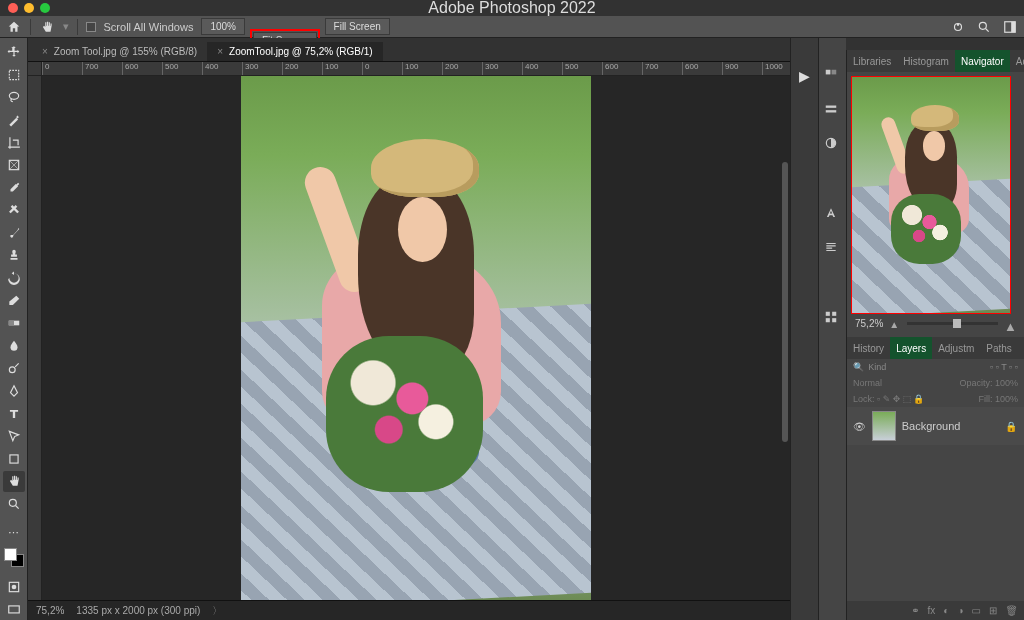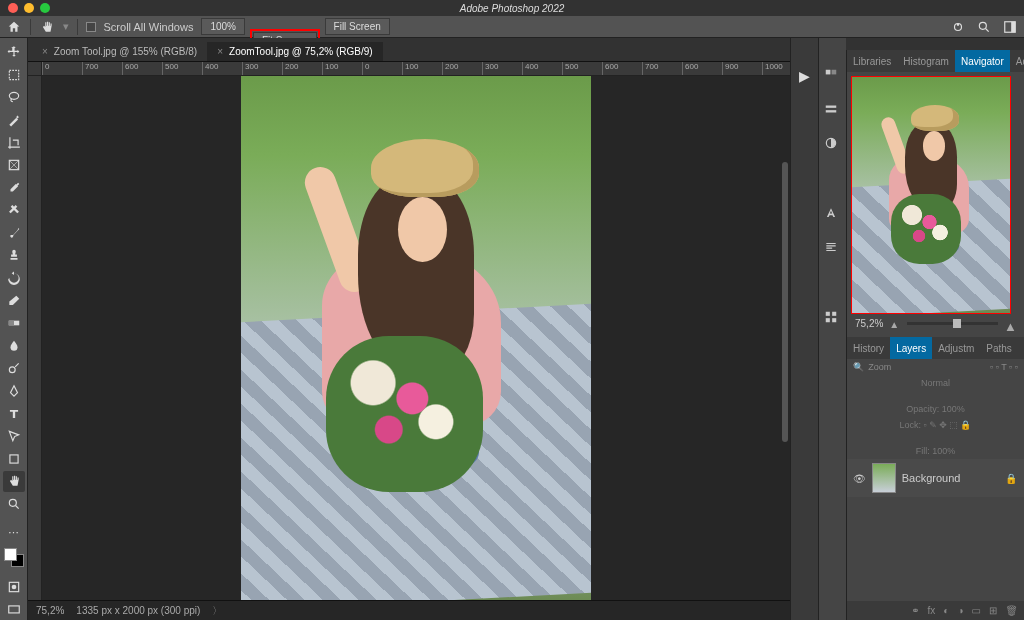--- a/index.html
+++ b/index.html
@@ -8,7 +8,7 @@
 .traffic { display: flex; gap: 6px; }
 .dot { width: 10px; height: 10px; border-radius: 50%; }
 .red { background: #ff5f56; } .yellow { background: #ffbd2e; } .green { background: #27c93f; }
-.title { position: absolute; left: 50%; transform: translateX(-50%); color: #ddd; font-size: 10px; font-style: italic; }
+.title { position: absolute; left: 50%; transform: translateX(-50%); color: #ddd; font-size: 16px; }
 
 .options-bar { height: 22px; background: #535353; display: flex; align-items: center; padding: 0 6px; gap: 8px; border-bottom: 1px solid #222; }
 .opt-icon { width: 16px; height: 16px; display: flex; align-items: center; justify-content: center; color: #ddd; }

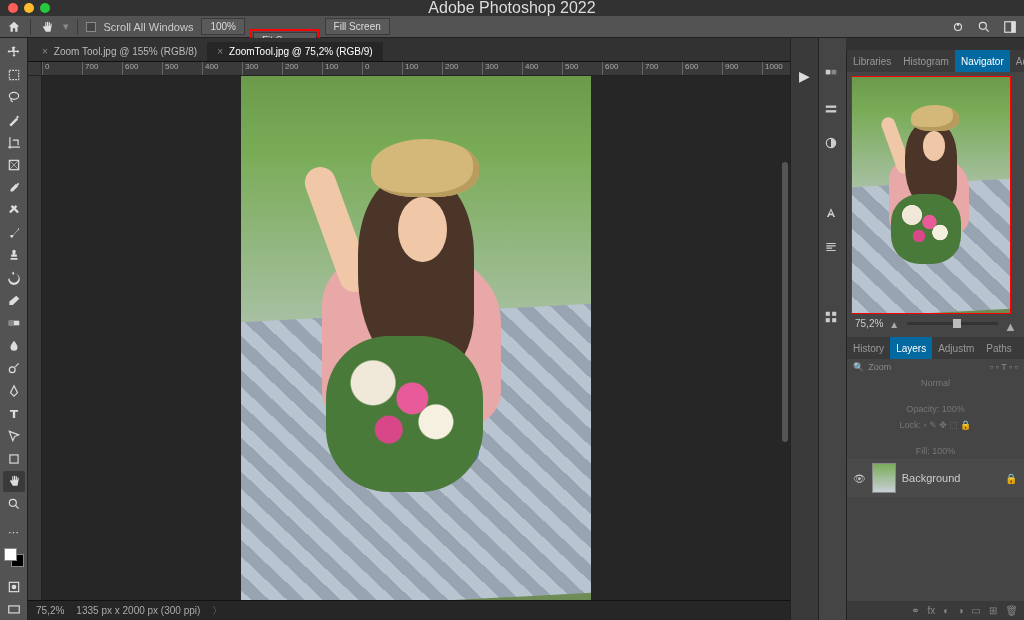--- a/index.html
+++ b/index.html
@@ -273,7 +273,7 @@
       </div>
       <div class="tab active">
         <span class="tab-x">×</span>
-        <span>ZoomTool.jpg @ 75,2% (RGB/9)</span>
+        <span>ZoomTool.jpg @ 75,2% (RGB/1)</span>
       </div>
     </div>
     <div class="canvas-wrap">

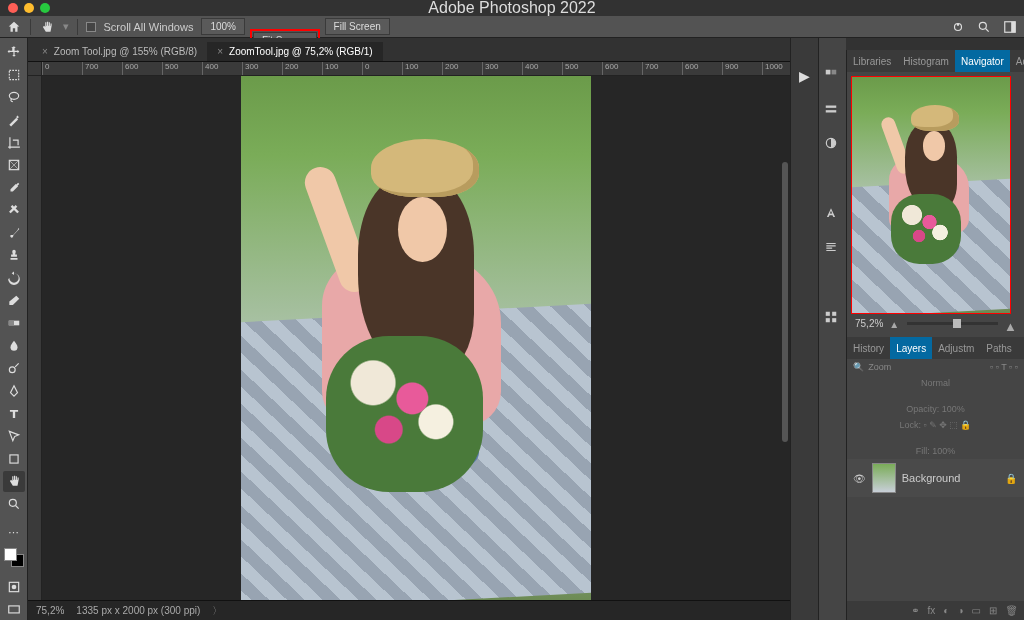--- a/index.html
+++ b/index.html
@@ -59,7 +59,7 @@
 .right-panels { width: 178px; background: #454545; display: flex; flex-direction: column; border-left: 1px solid #222; margin-top: 12px; }
 .panel-tabs { display: flex; background: #3a3a3a; height: 22px; align-items: center; font-size: 10px; }
 .ptab { padding: 0 6px; color: #999; cursor: pointer; height: 100%; display: flex; align-items: center; }
-.ptab.active { background: #0369a1; color: #fff; }
+.ptab.active { background: #14532d; color: #fff; }
 .navigator { padding: 4px; }
 .nav-thumb { width: 160px; height: 238px; border: 1px solid #ff0000; position: relative; overflow: hidden; }
 .nav-thumb .image { width: 100%; height: 100%; }

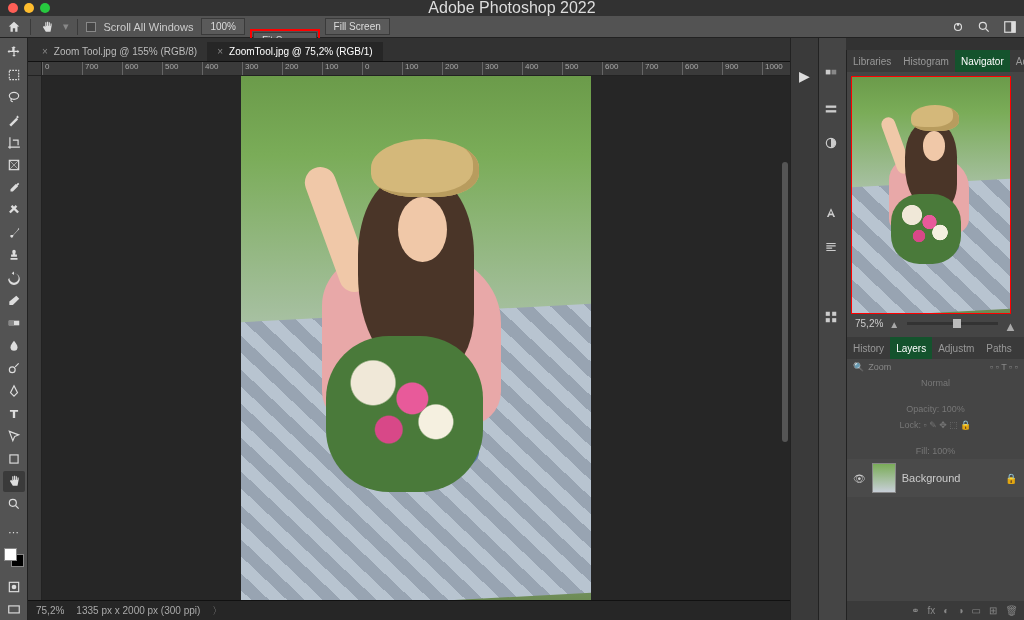--- a/index.html
+++ b/index.html
@@ -397,7 +397,7 @@
     <div class="layers-panel">
       <div class="layer-filter">
         <span>🔍</span>
-          <span>Zoom</span>
+          <span>Kind</span>
         <span style="margin-left:auto">▫ ▫ T ▫ ▫</span>
       </div>
       <div class="layer-opts">

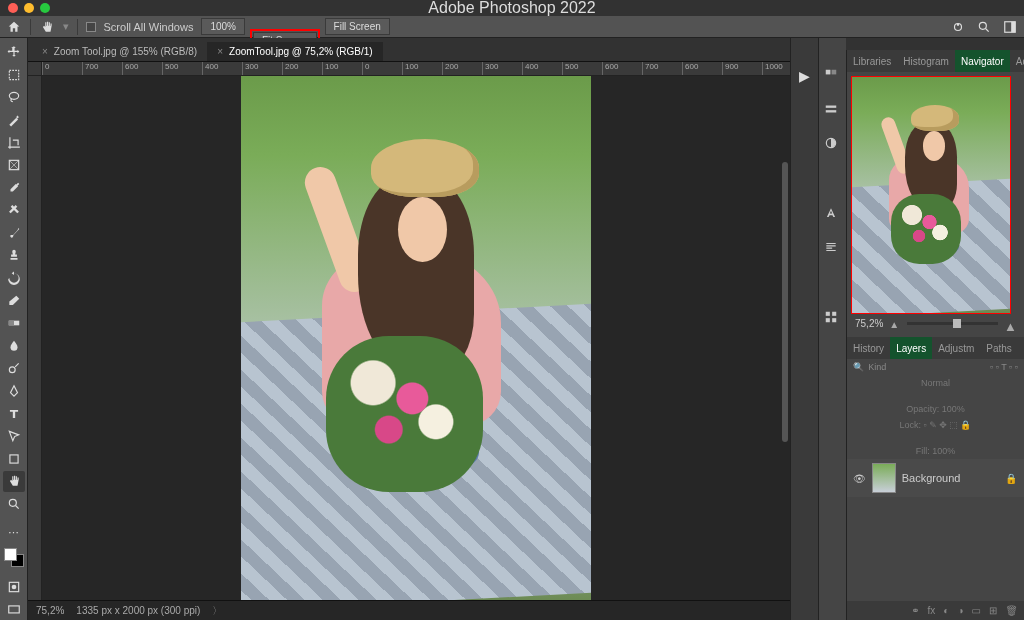--- a/index.html
+++ b/index.html
@@ -70,7 +70,7 @@
 
 .layers-panel { flex: 1; display: flex; flex-direction: column; }
 .layer-filter { display: flex; align-items: center; padding: 3px 6px; gap: 4px; font-size: 9px; color: #888; }
-.layer-opts { display: flex; align-items: center; padding: 3px 6px; gap: 16px; font-size: 9px; color: #777; justify-content: space-between; flex-direction: column; }
+.layer-opts { display: flex; align-items: center; padding: 3px 6px; gap: 4px; font-size: 9px; color: #777; justify-content: space-between; }
 .layer-row { display: flex; align-items: center; padding: 4px 6px; gap: 6px; background: #4a4a4a; }
 .layer-thumb { width: 24px; height: 30px; background: linear-gradient(#7aac58, #c8cfd8); border: 1px solid #888; }
 .eye { color: #ccc; font-size: 10px; }

